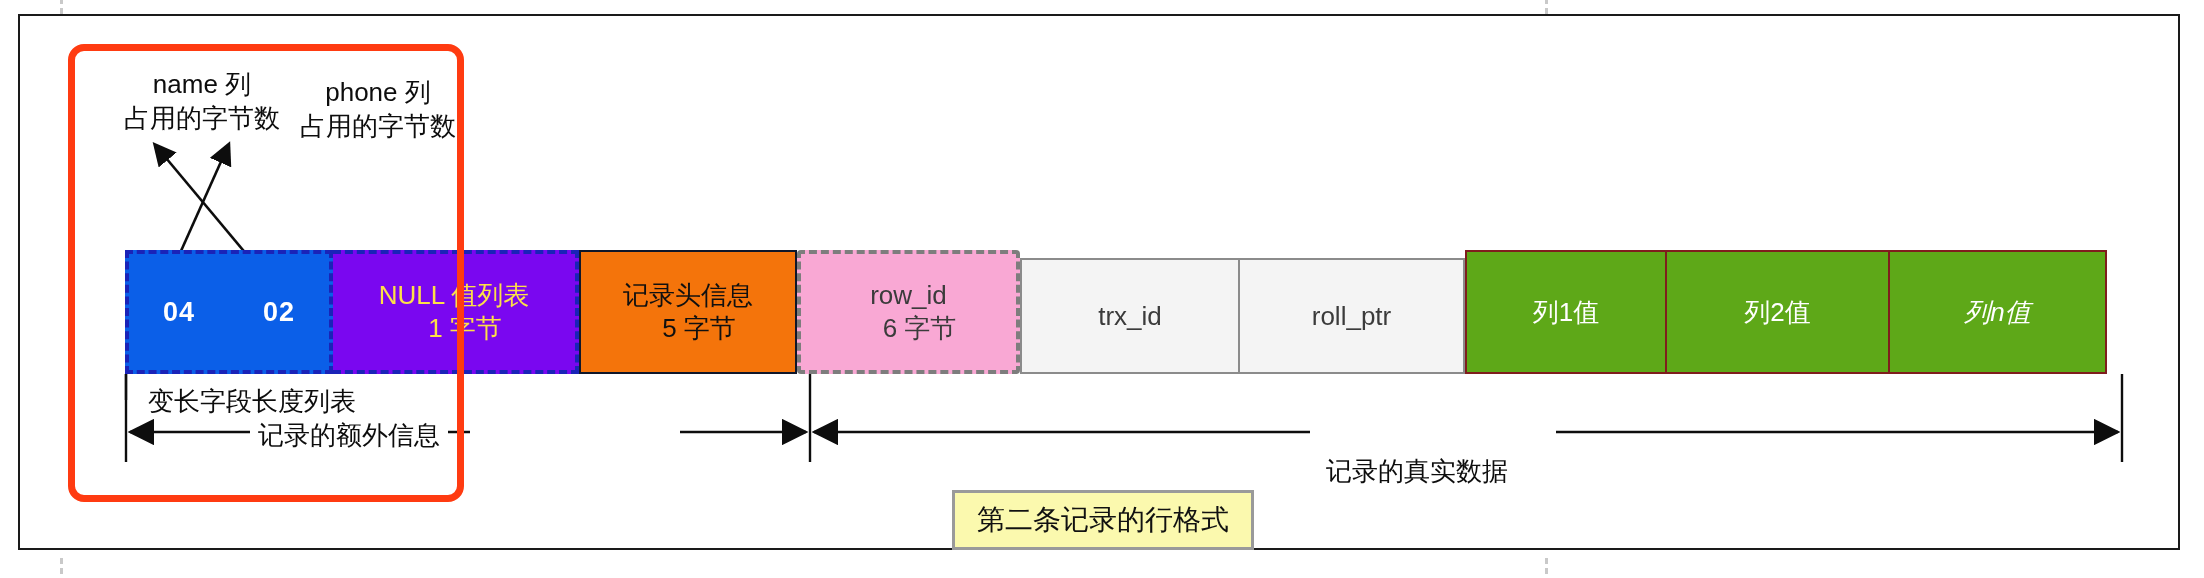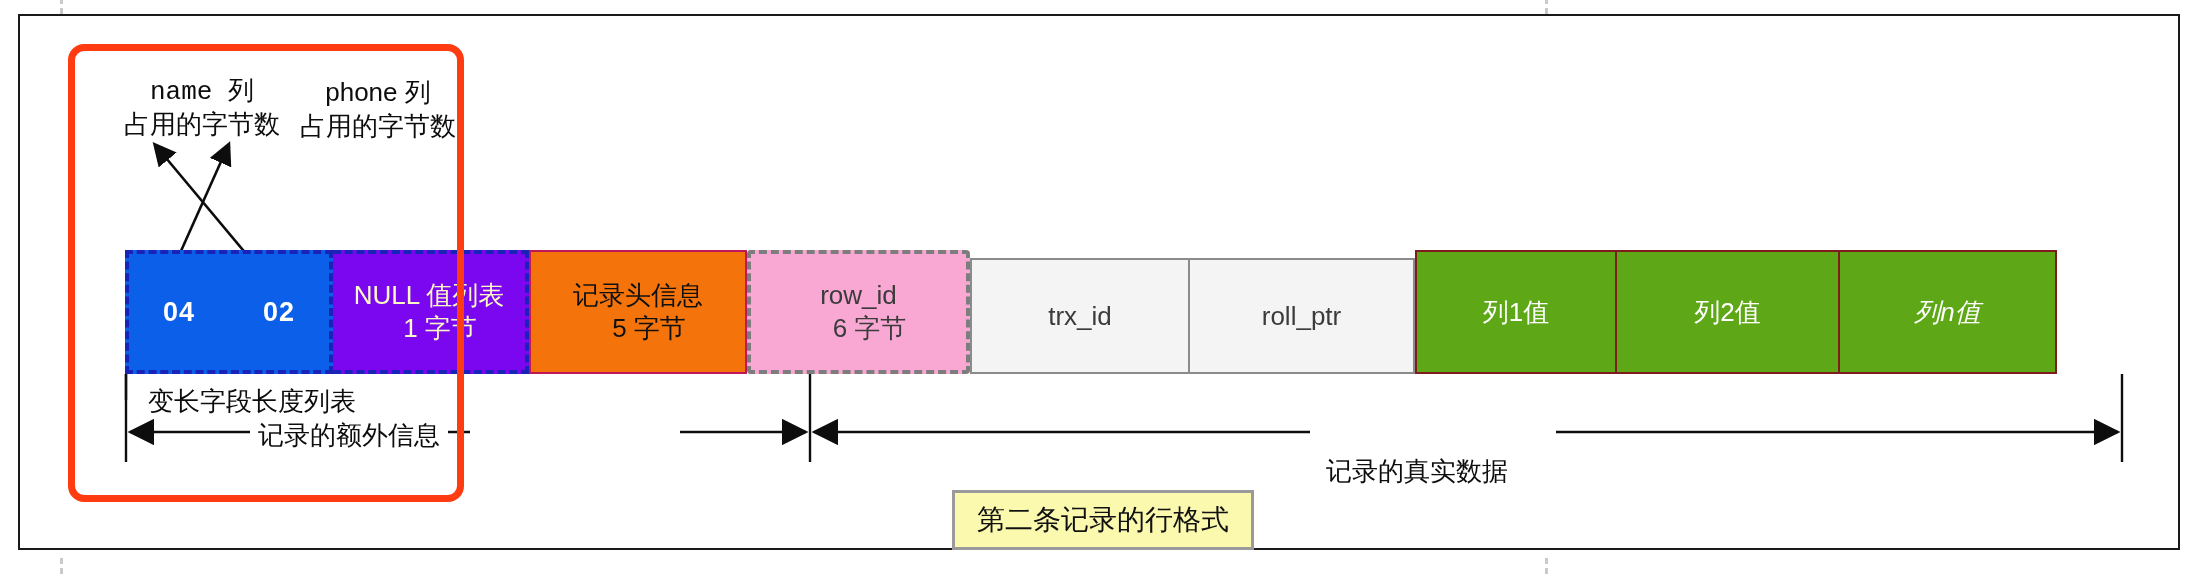--- a/index.html
+++ b/index.html
@@ -63,7 +63,7 @@
     color: #0d0d0d;
     white-space: pre-line;
   }
-  #callout-name  { left: 92px;  top: 76px;  width: 220px; font-family: Liberation Mono, monospace; }
+  #callout-name  { left: 92px;  top: 68px;  width: 220px; }
   #callout-phone { left: 268px; top: 76px;  width: 220px; }
 
   

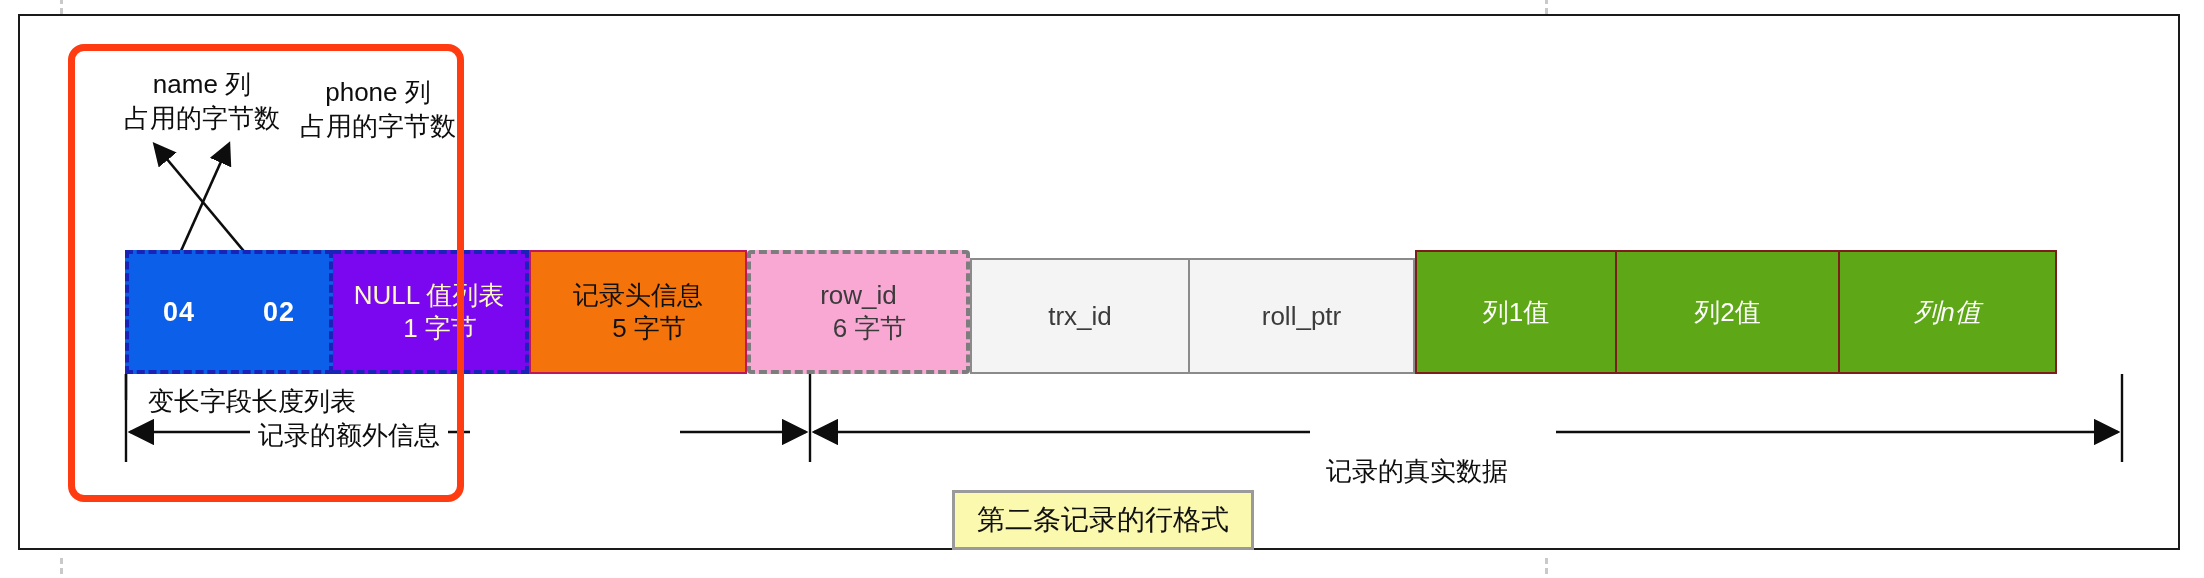--- a/index.html
+++ b/index.html
@@ -104,11 +104,11 @@
     letter-spacing: 1px;
   }
   .seg-null {
-    width: 196px;
+    width: 246px;
     background: #7a07f0;
     border: 4px dashed #1a23b8;
     border-left: none;
-    color: #fef9c3;
+    color: #fde047;
   }
   .seg-header {
     width: 218px;

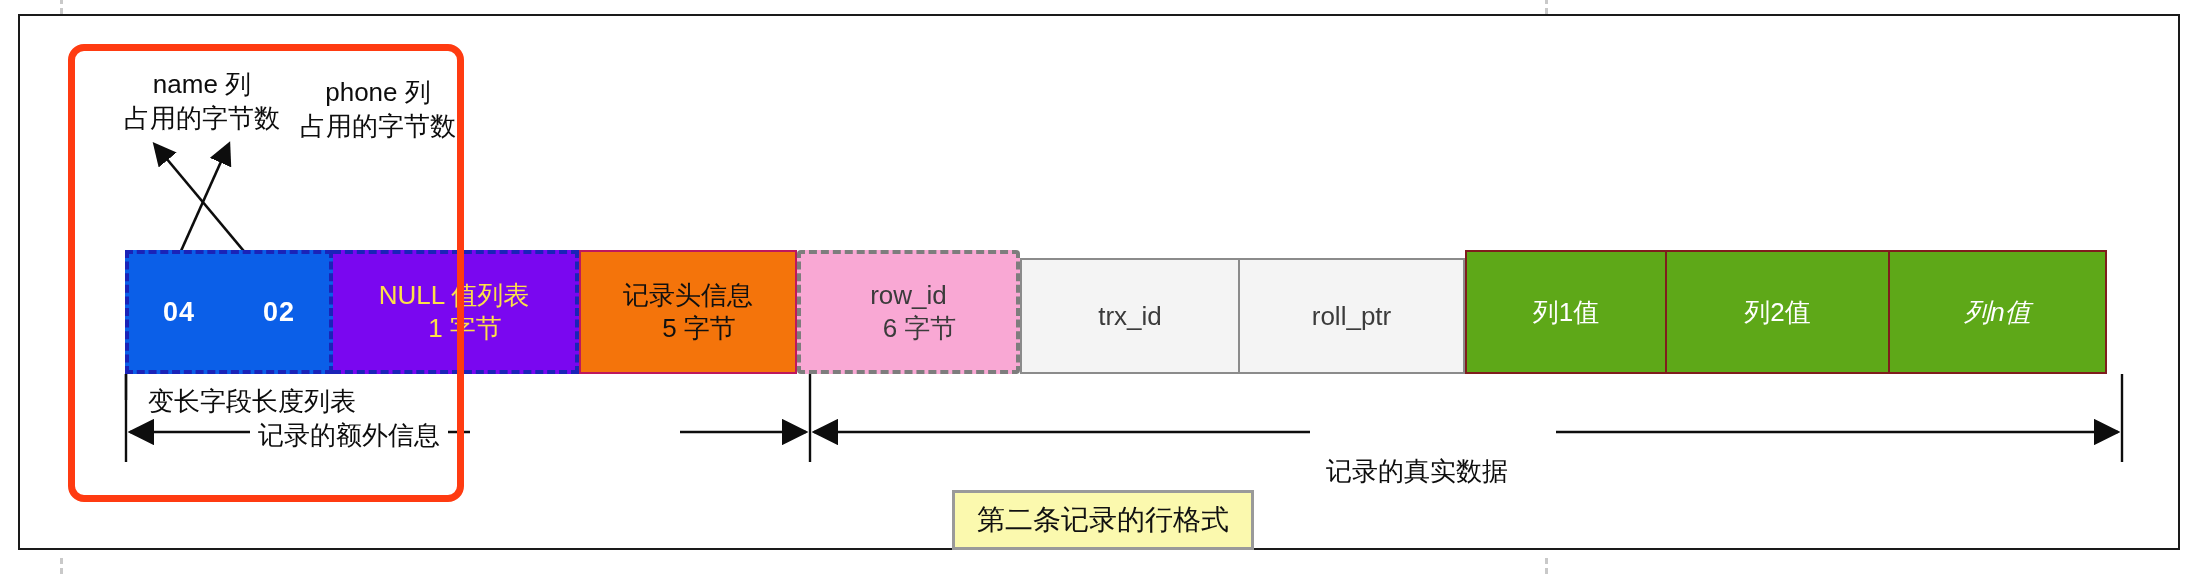--- a/index.html
+++ b/index.html
@@ -113,7 +113,7 @@
   .seg-header {
     width: 218px;
     background: #f4740b;
-    border: 2px solid #be185d;
+    border: 2px solid #0f172a;
     color: #101010;
   }
   .seg-rowid {

